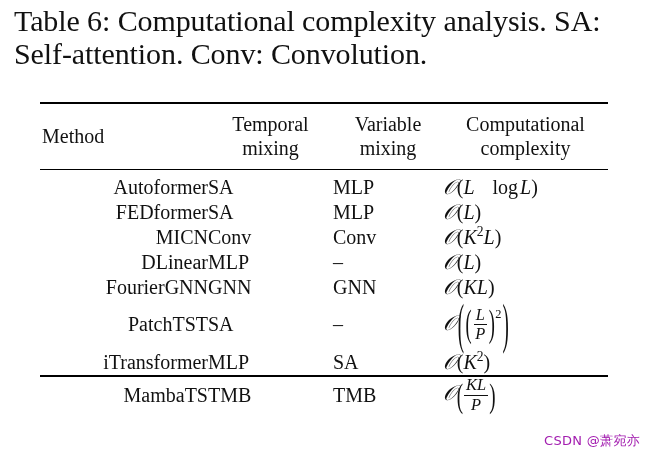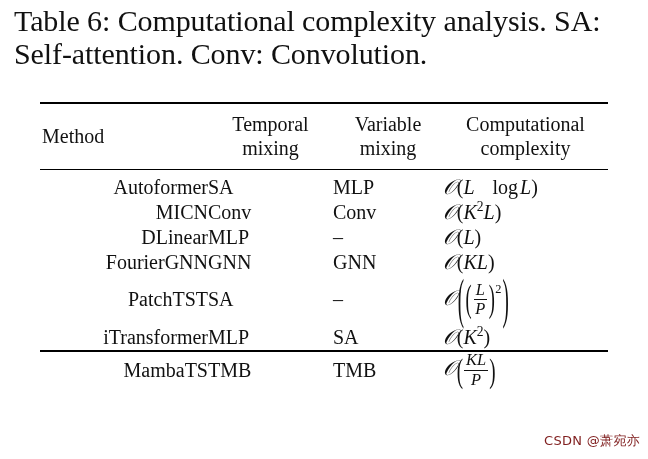--- a/index.html
+++ b/index.html
@@ -214,6 +214,14 @@
         </td>
       </tr>
 
+      <tr>
+        <td class="method-cell">FEDformer</td>
+        <td>SA</td>
+        <td>MLP</td>
+        <td>
+          <span class="math"><span class="bigO">𝒪</span><span class="paren">(</span><span class="mvar">L</span><span class="paren">)</span></span>
+        </td>
+      </tr>
 
       <tr>
         <td class="method-cell">MICN</td>

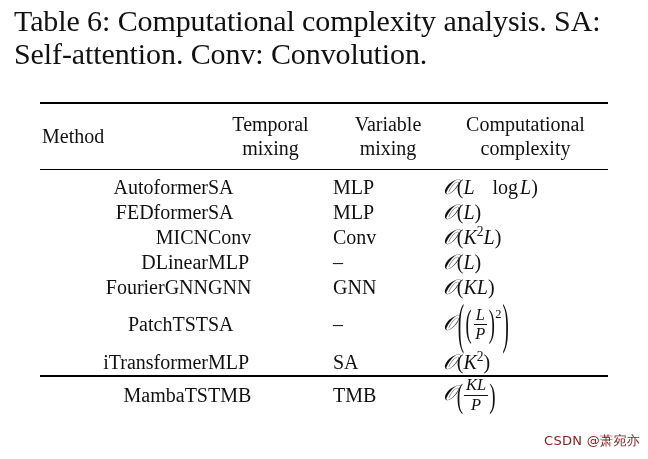--- a/index.html
+++ b/index.html
@@ -168,7 +168,7 @@
     top: 432px;
     font-family: "DejaVu Sans", "Liberation Sans", sans-serif;
     font-size: 13px;
-    color: #7f1d1d;
+    color: #a21caf;
     letter-spacing: 0.3px;
     white-space: nowrap;
   }

